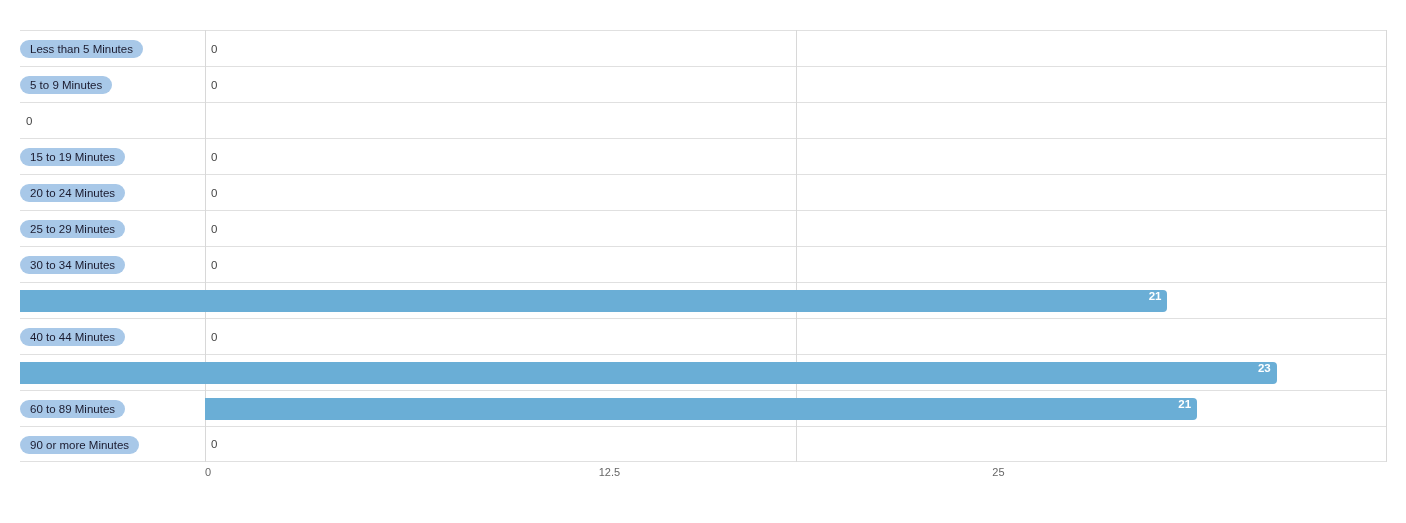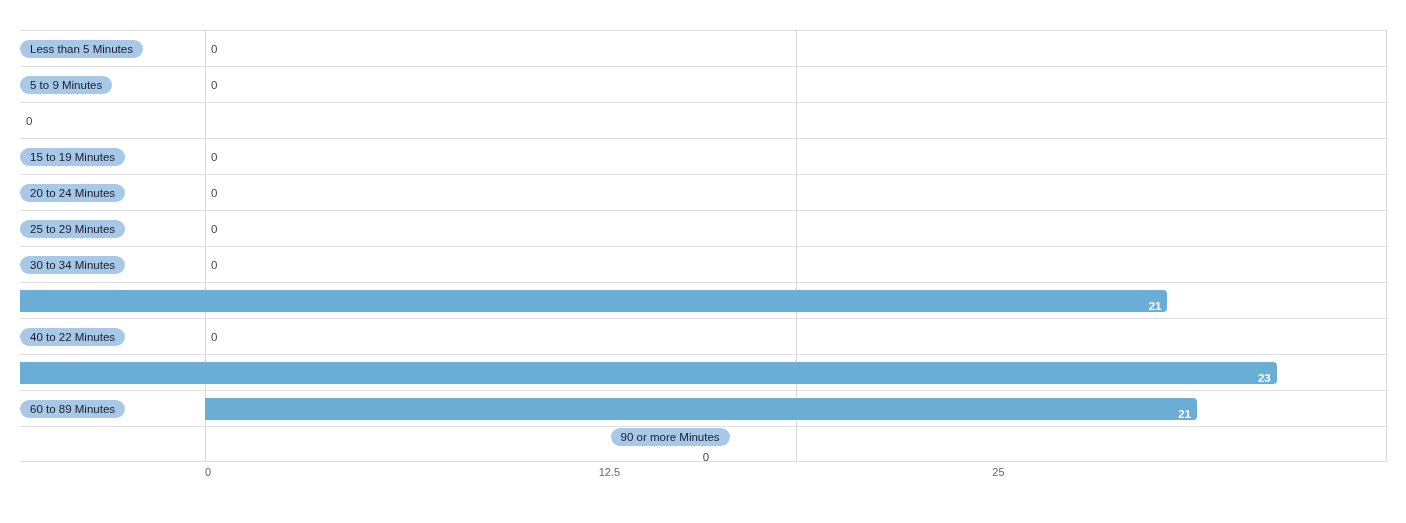--- a/index.html
+++ b/index.html
@@ -69,7 +69,7 @@
       border-radius: 0 4px 4px 0;
       position: relative;
       display: flex;
-      align-items: flex-end;
+      align-items: flex-start;
       justify-content: flex-end;
       min-width: 0;
     }

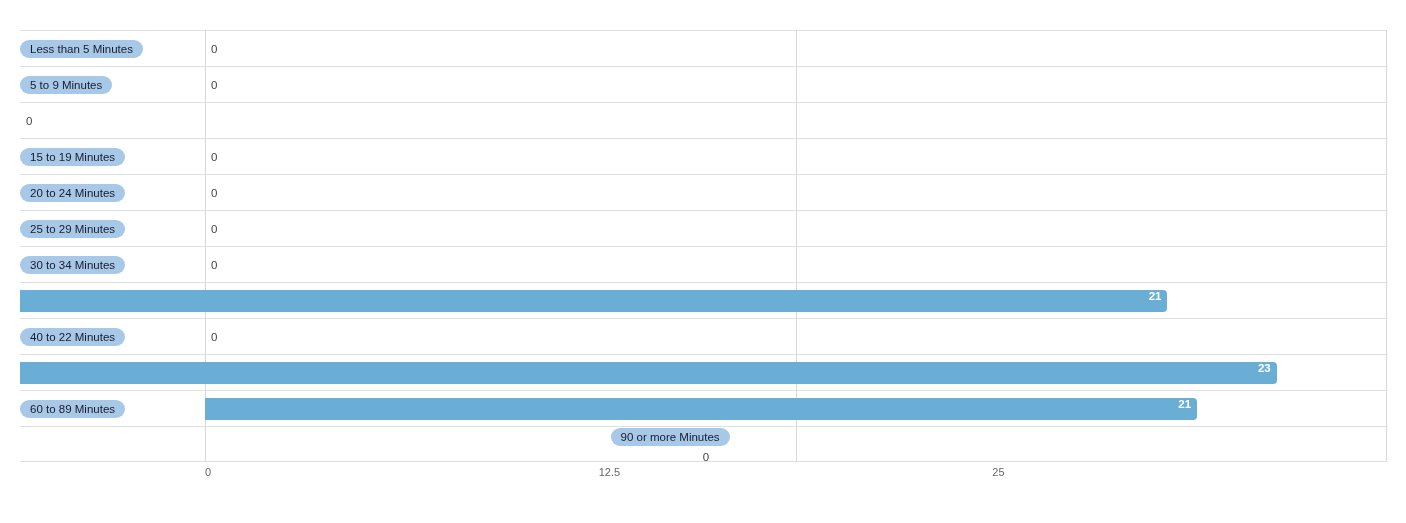--- a/index.html
+++ b/index.html
@@ -190,7 +190,7 @@
           </div>
         </div>
         <div class="bar-row">
-          <div class="row-label"><span class="label-pill">40 to 22 Minutes</span></div>
+          <div class="row-label"><span class="label-pill">40 to 44 Minutes</span></div>
           <div class="bar-section">
             <div class="bar" style="width: 0%;"></div>
             <span class="bar-value-outside">0</span>

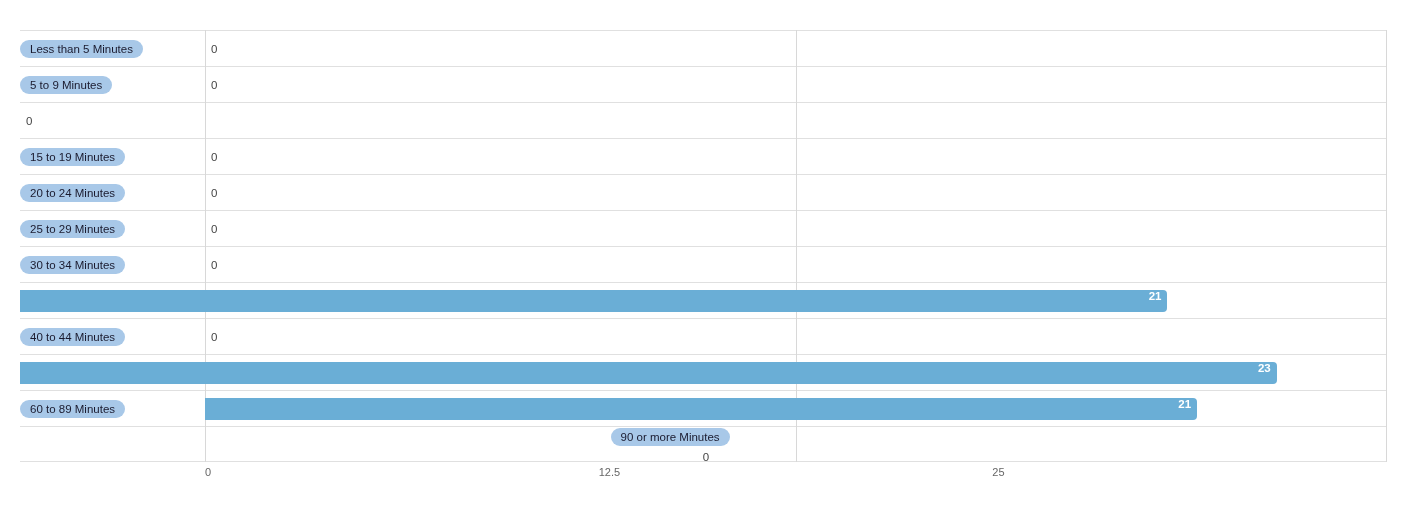--- a/index.html
+++ b/index.html
@@ -40,7 +40,6 @@
     }
     .bar-row:last-of-type {
       border-bottom: 1px solid #e0e0e0;
-      flex-direction: column;
     }
     .row-label {
       width: 185px;

